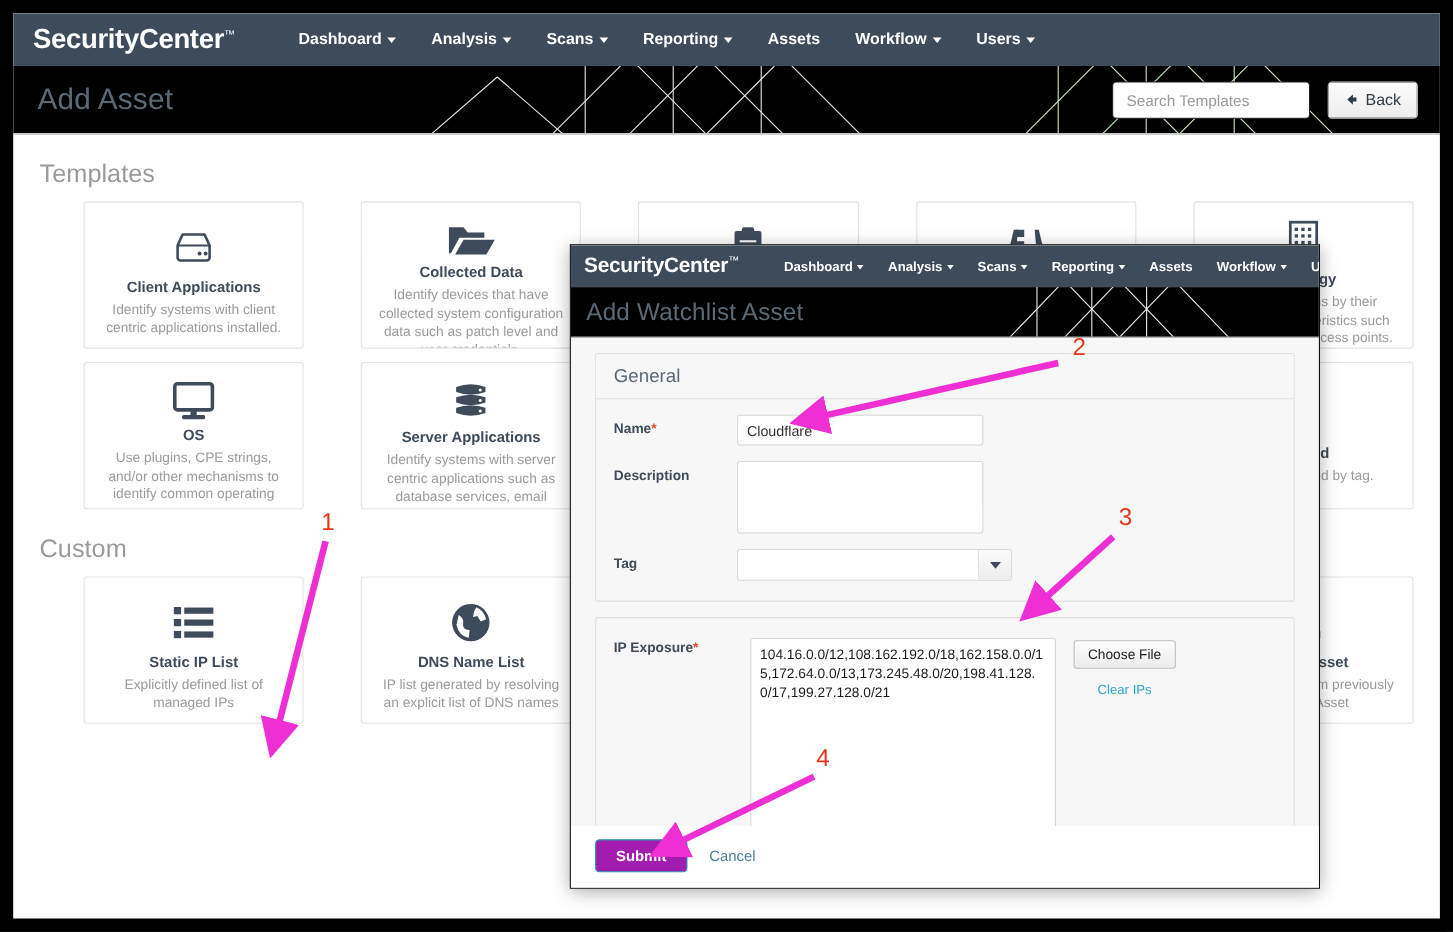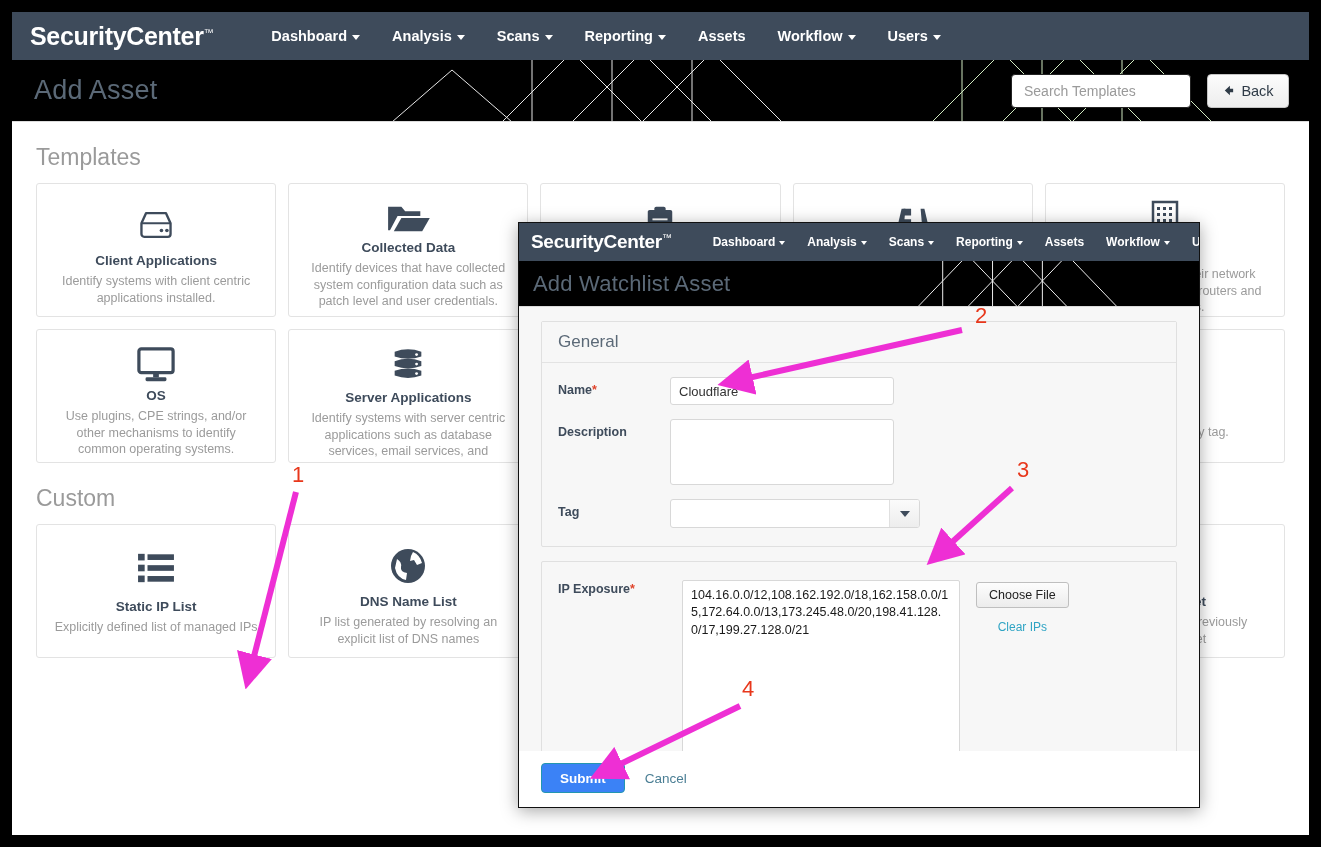--- a/index.html
+++ b/index.html
@@ -159,6 +159,7 @@
     position: relative;
     overflow: hidden;
     cursor: pointer;
+    margin-left: 40px;
   }
   .card-icon {
     height: 54px;

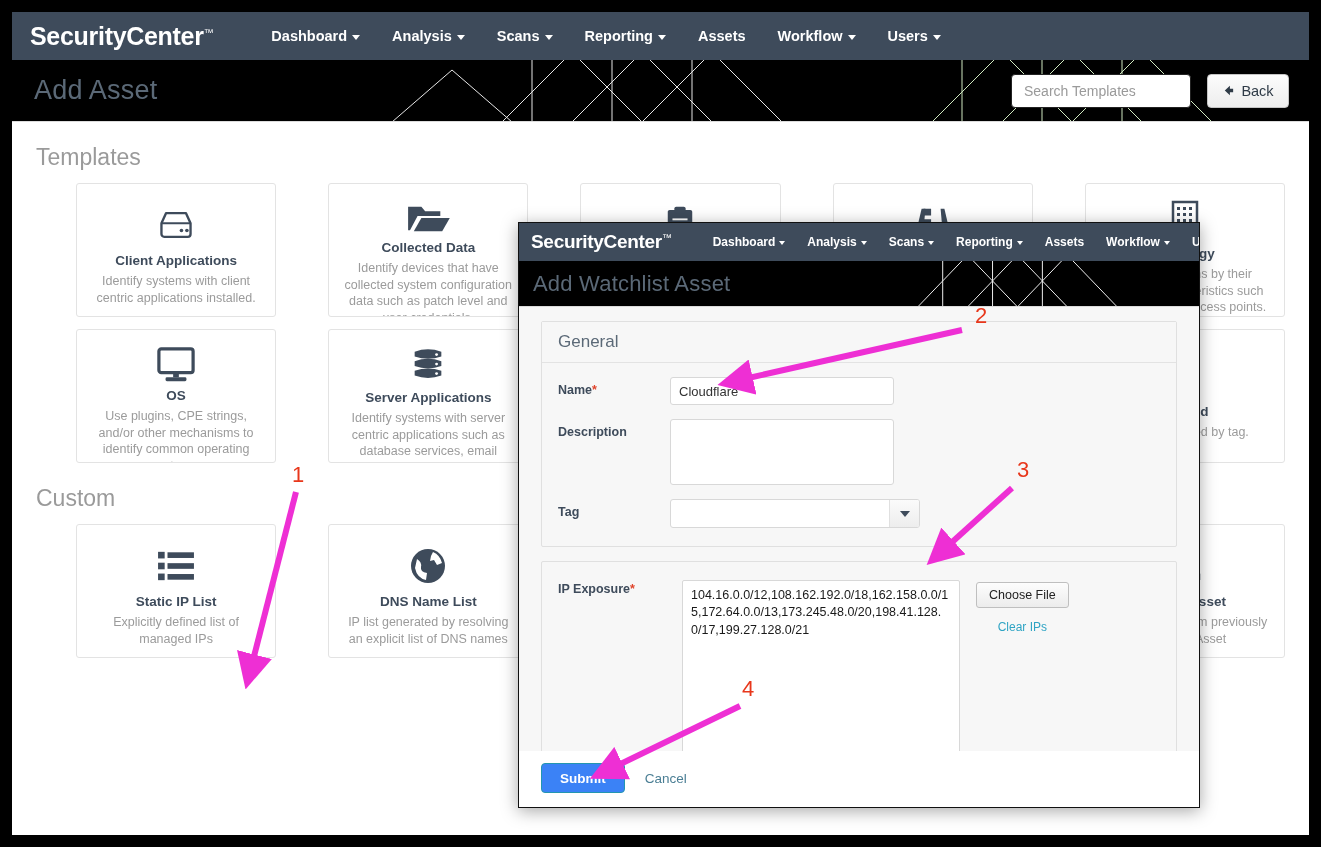--- a/index.html
+++ b/index.html
@@ -339,7 +339,7 @@
   .submit-btn {
     height: 30px;
     padding: 0 18px;
-    background: #3b82f6;
+    background: #a21caf;
     border: 1px solid #2396b0;
     border-radius: 4px;
     color: #fff;

